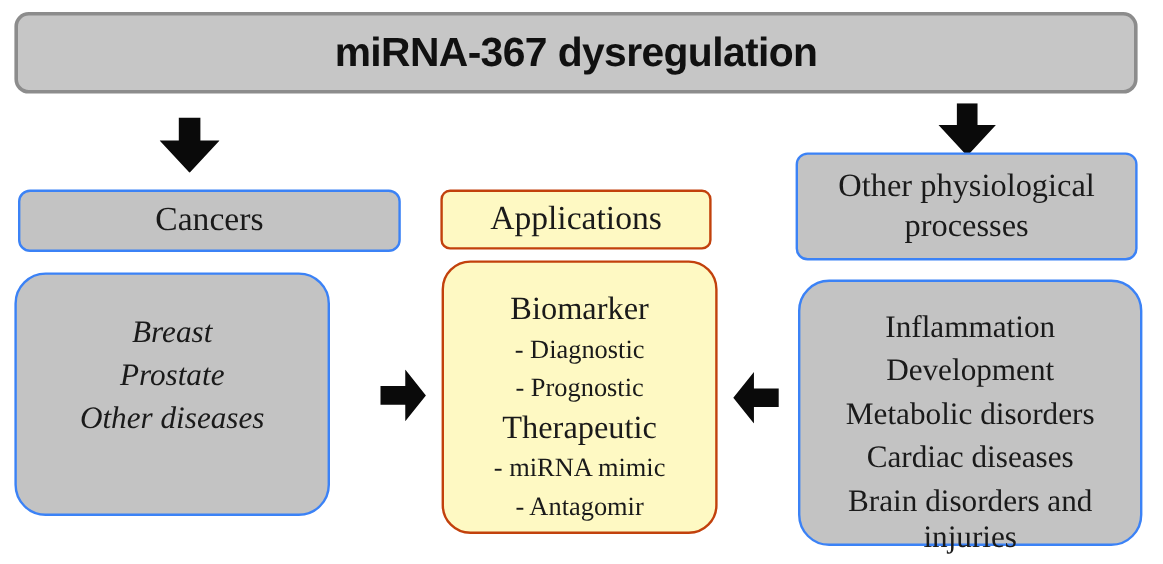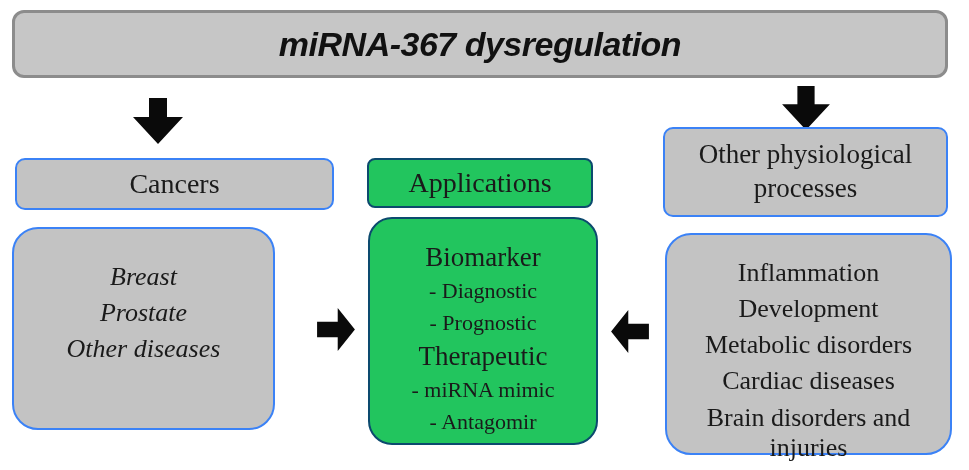--- a/index.html
+++ b/index.html
@@ -17,7 +17,7 @@
   }
   .title-text{
     font-family:"Liberation Sans", sans-serif;font-weight:bold;
-    font-size:34px;letter-spacing:-0.5px;color:#111111;font-style:italic;
+    font-size:34px;letter-spacing:-0.5px;color:#111111;
   }
 
   .header-box{border-radius:10px;font-size:28px;}

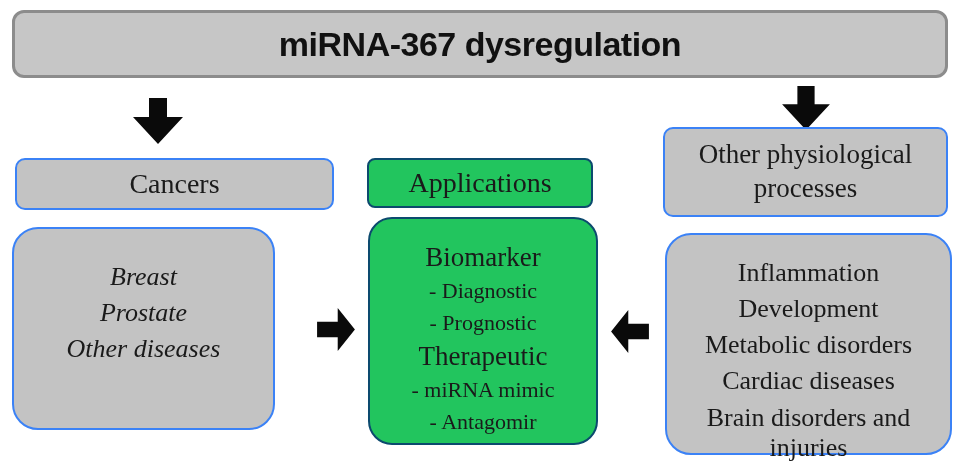--- a/index.html
+++ b/index.html
@@ -9,7 +9,7 @@
   }
   .box{position:absolute;box-sizing:border-box;display:flex;align-items:center;justify-content:center;text-align:center;}
   .gray-fill{background:#c3c3c3;border:2px solid #3b82f6;}
-  .light-fill{background:#22c55e;border:2px solid #0c4a6e;}
+  .light-fill{background:#fef9c3;border:2px solid #c2410c;}
 
   .title-box{
     left:12px;top:10px;width:936px;height:68px;border-radius:12px;

